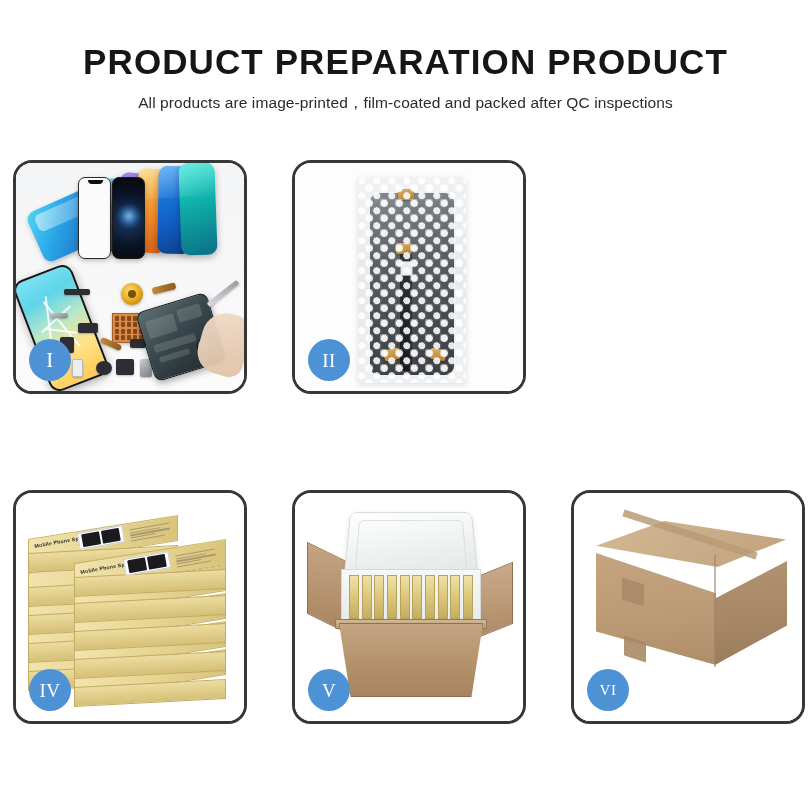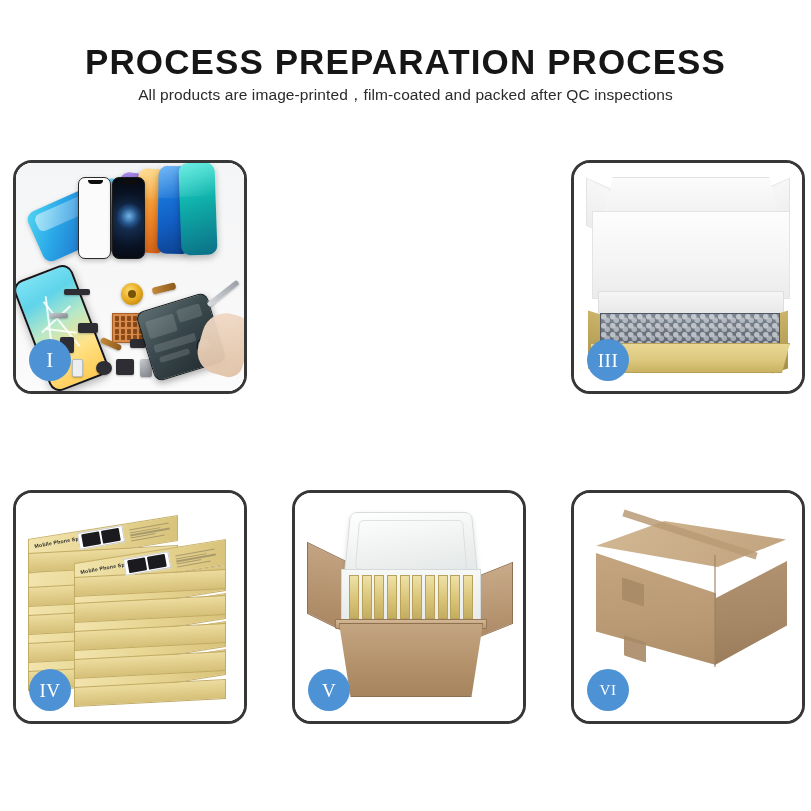--- a/index.html
+++ b/index.html
@@ -503,7 +503,7 @@
 <div id="page">
 
   <div id="header">
-    <div id="page-title">PROCESS PREPARATION PROCESS</div>
+    <div id="page-title">PRODUCT PREPARATION PRODUCT</div>
     <div id="page-subtitle">All products are image-printed，film-coated and packed after QC inspections</div>
   </div>
 

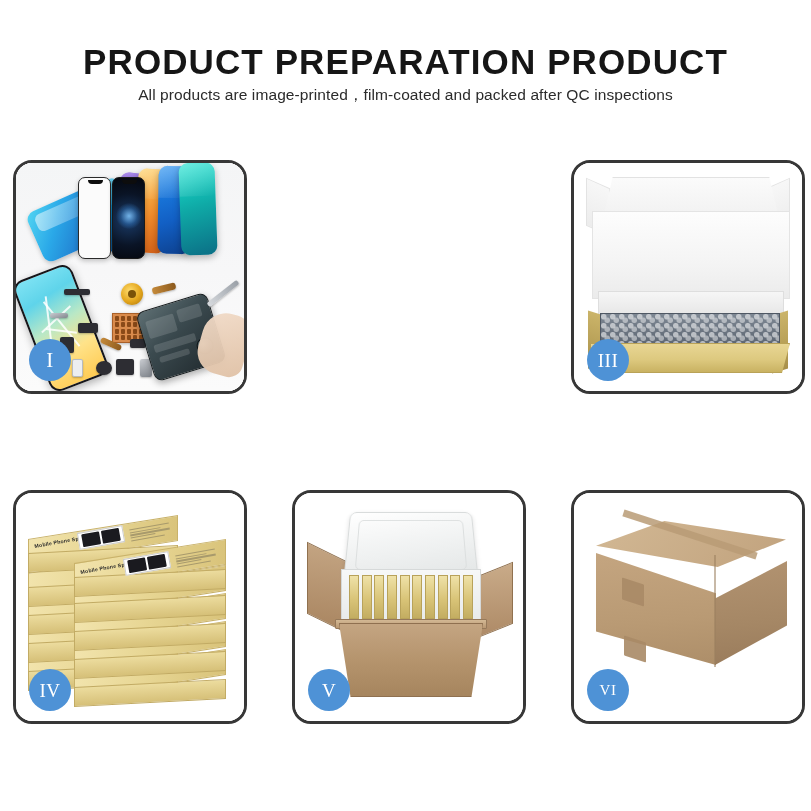--- a/index.html
+++ b/index.html
@@ -34,7 +34,7 @@
     font-family: "Liberation Sans", sans-serif;
   }
   #page-subtitle {
-    margin-top: 4px;
+    margin-top: 12px;
     font-size: 15.5px;
     font-weight: 400;
     color: #2b2b2b;

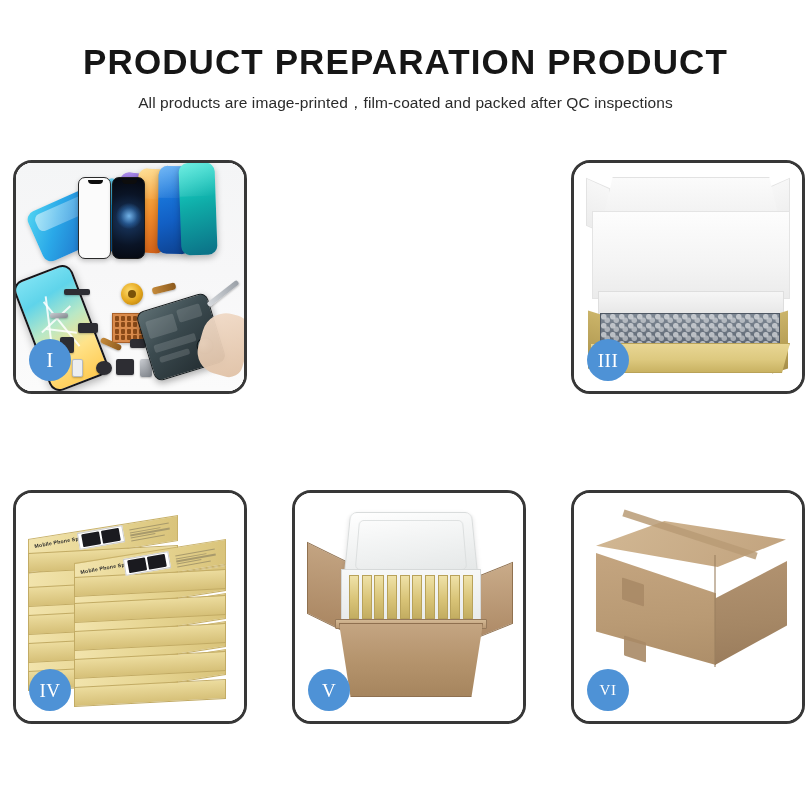--- a/index.html
+++ b/index.html
@@ -592,6 +592,23 @@
       <div class="badge">I</div>
     </div>
 
+    <div class="panel r0 c1">
+      <div class="stage">
+        <div class="bw-bg"></div>
+        <div class="bubbleWrap">
+          <div class="screen"></div>
+          <div class="cable"></div>
+          <div class="conn"></div>
+          <span class="tab t1"></span>
+          <span class="tab t2"></span>
+          <span class="tab t3"></span>
+          <span class="tab t4"></span>
+          <div class="bubbles"></div>
+          <div class="bubbles2"></div>
+        </div>
+      </div>
+      <div class="badge narrow">II</div>
+    </div>
 
     <div class="panel r0 c2">
       <div class="stage">

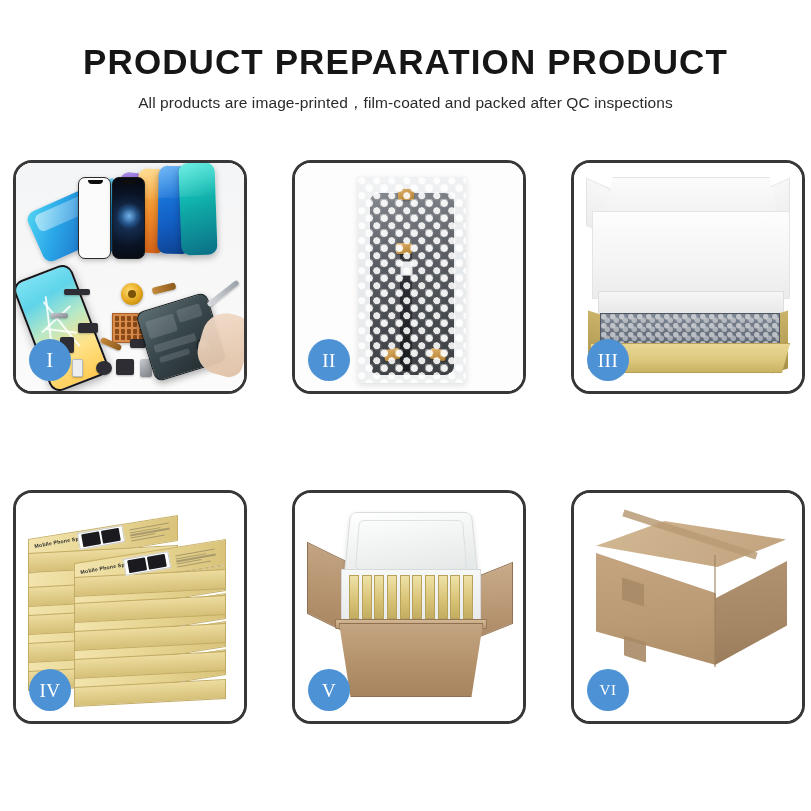--- a/index.html
+++ b/index.html
@@ -610,22 +610,6 @@
       <div class="badge narrow">II</div>
     </div>
 
-    <div class="panel r0 c2">
-      <div class="stage">
-        <div class="box3-flapL"></div>
-        <div class="box3-flapR"></div>
-        <div class="box3-lidTop"></div>
-        <div class="box3-lidFace"></div>
-        <div class="box3-foam"></div>
-        <div class="box3-sideL"></div>
-        <div class="box3-sideR"></div>
-        <div class="box3-bubbleTray">
-          <span class="bb"></span>
-        </div>
-        <div class="box3-front"></div>
-      </div>
-      <div class="badge narrow">III</div>
-    </div>
 
     <div class="panel r1 c0">
       <div class="stage stackWrap">

